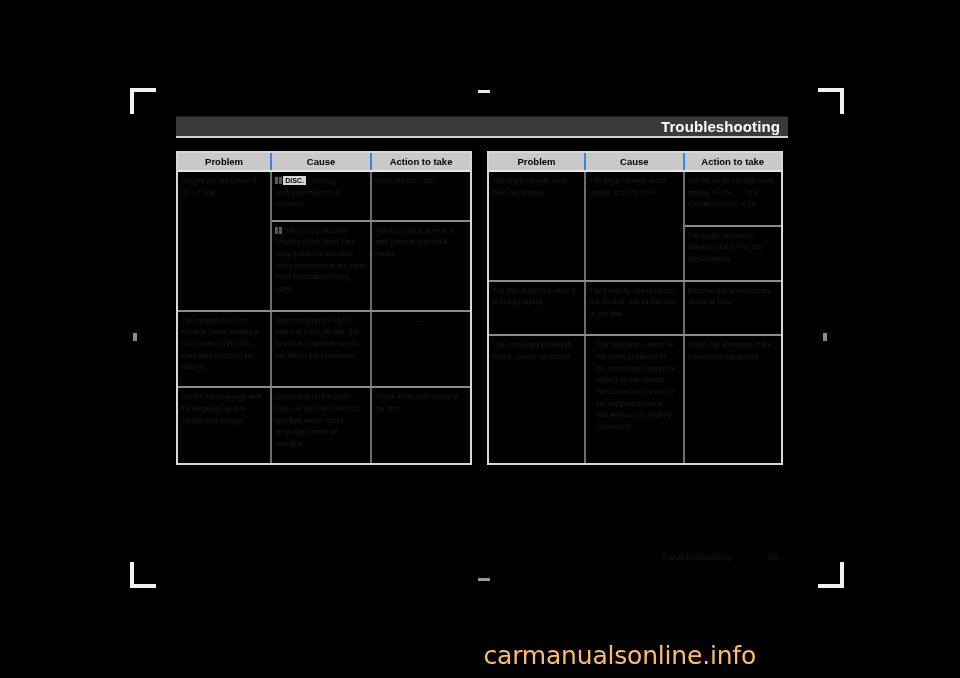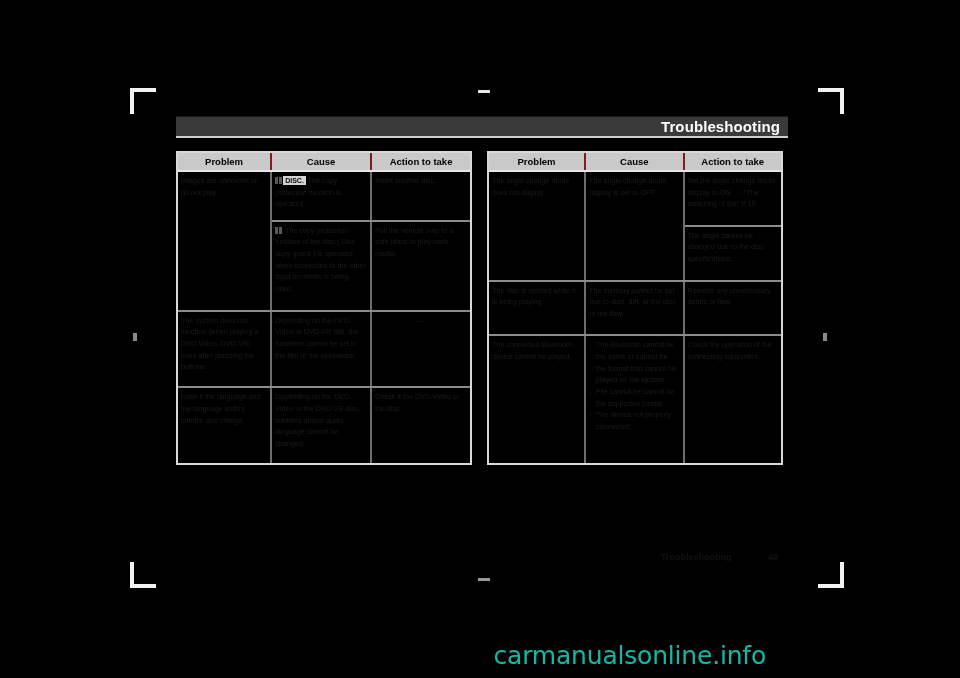--- a/index.html
+++ b/index.html
@@ -111,7 +111,7 @@
     font-weight: bold;
     height: 14px;
     padding: 1px 0 2px 0;
-    border-right: 2px solid #7f1d1d;
+    border-right: 2px solid #3b82f6;
     border-bottom: 2px solid #e6e6e6;
     text-align: center;
     vertical-align: middle;

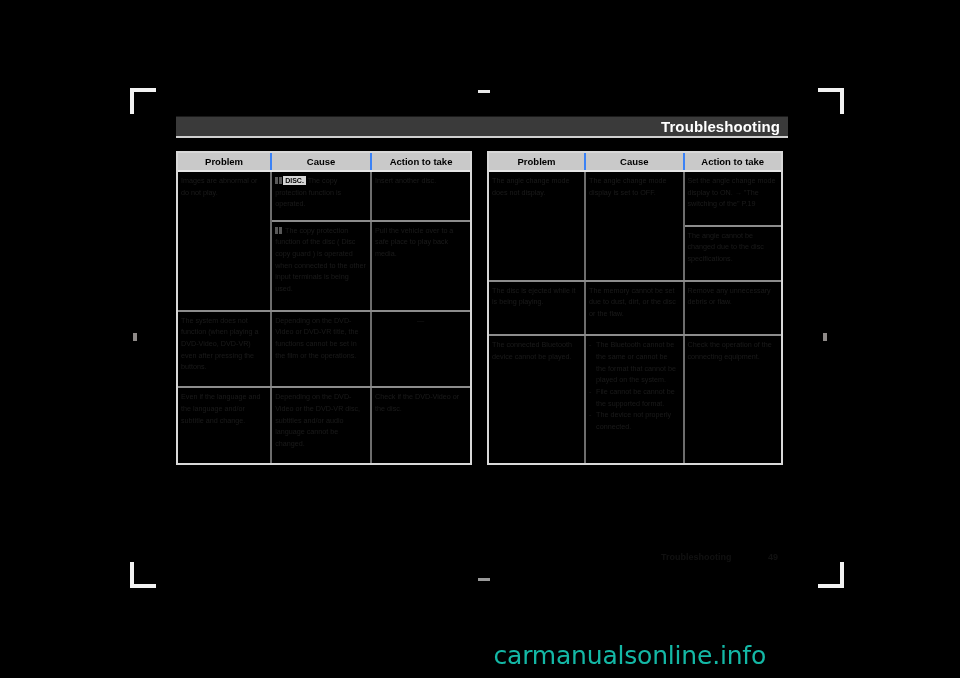--- a/index.html
+++ b/index.html
@@ -200,10 +200,10 @@
   
   #watermark {
     position: absolute;
-    right: 14px;
+    right: 24px;
     bottom: 8px;
     font-size: 25px;
-    color: #14b8a6;
+    color: #fdba74;
     letter-spacing: -0.2px;
     white-space: nowrap;
     font-family: "DejaVu Sans", sans-serif;

